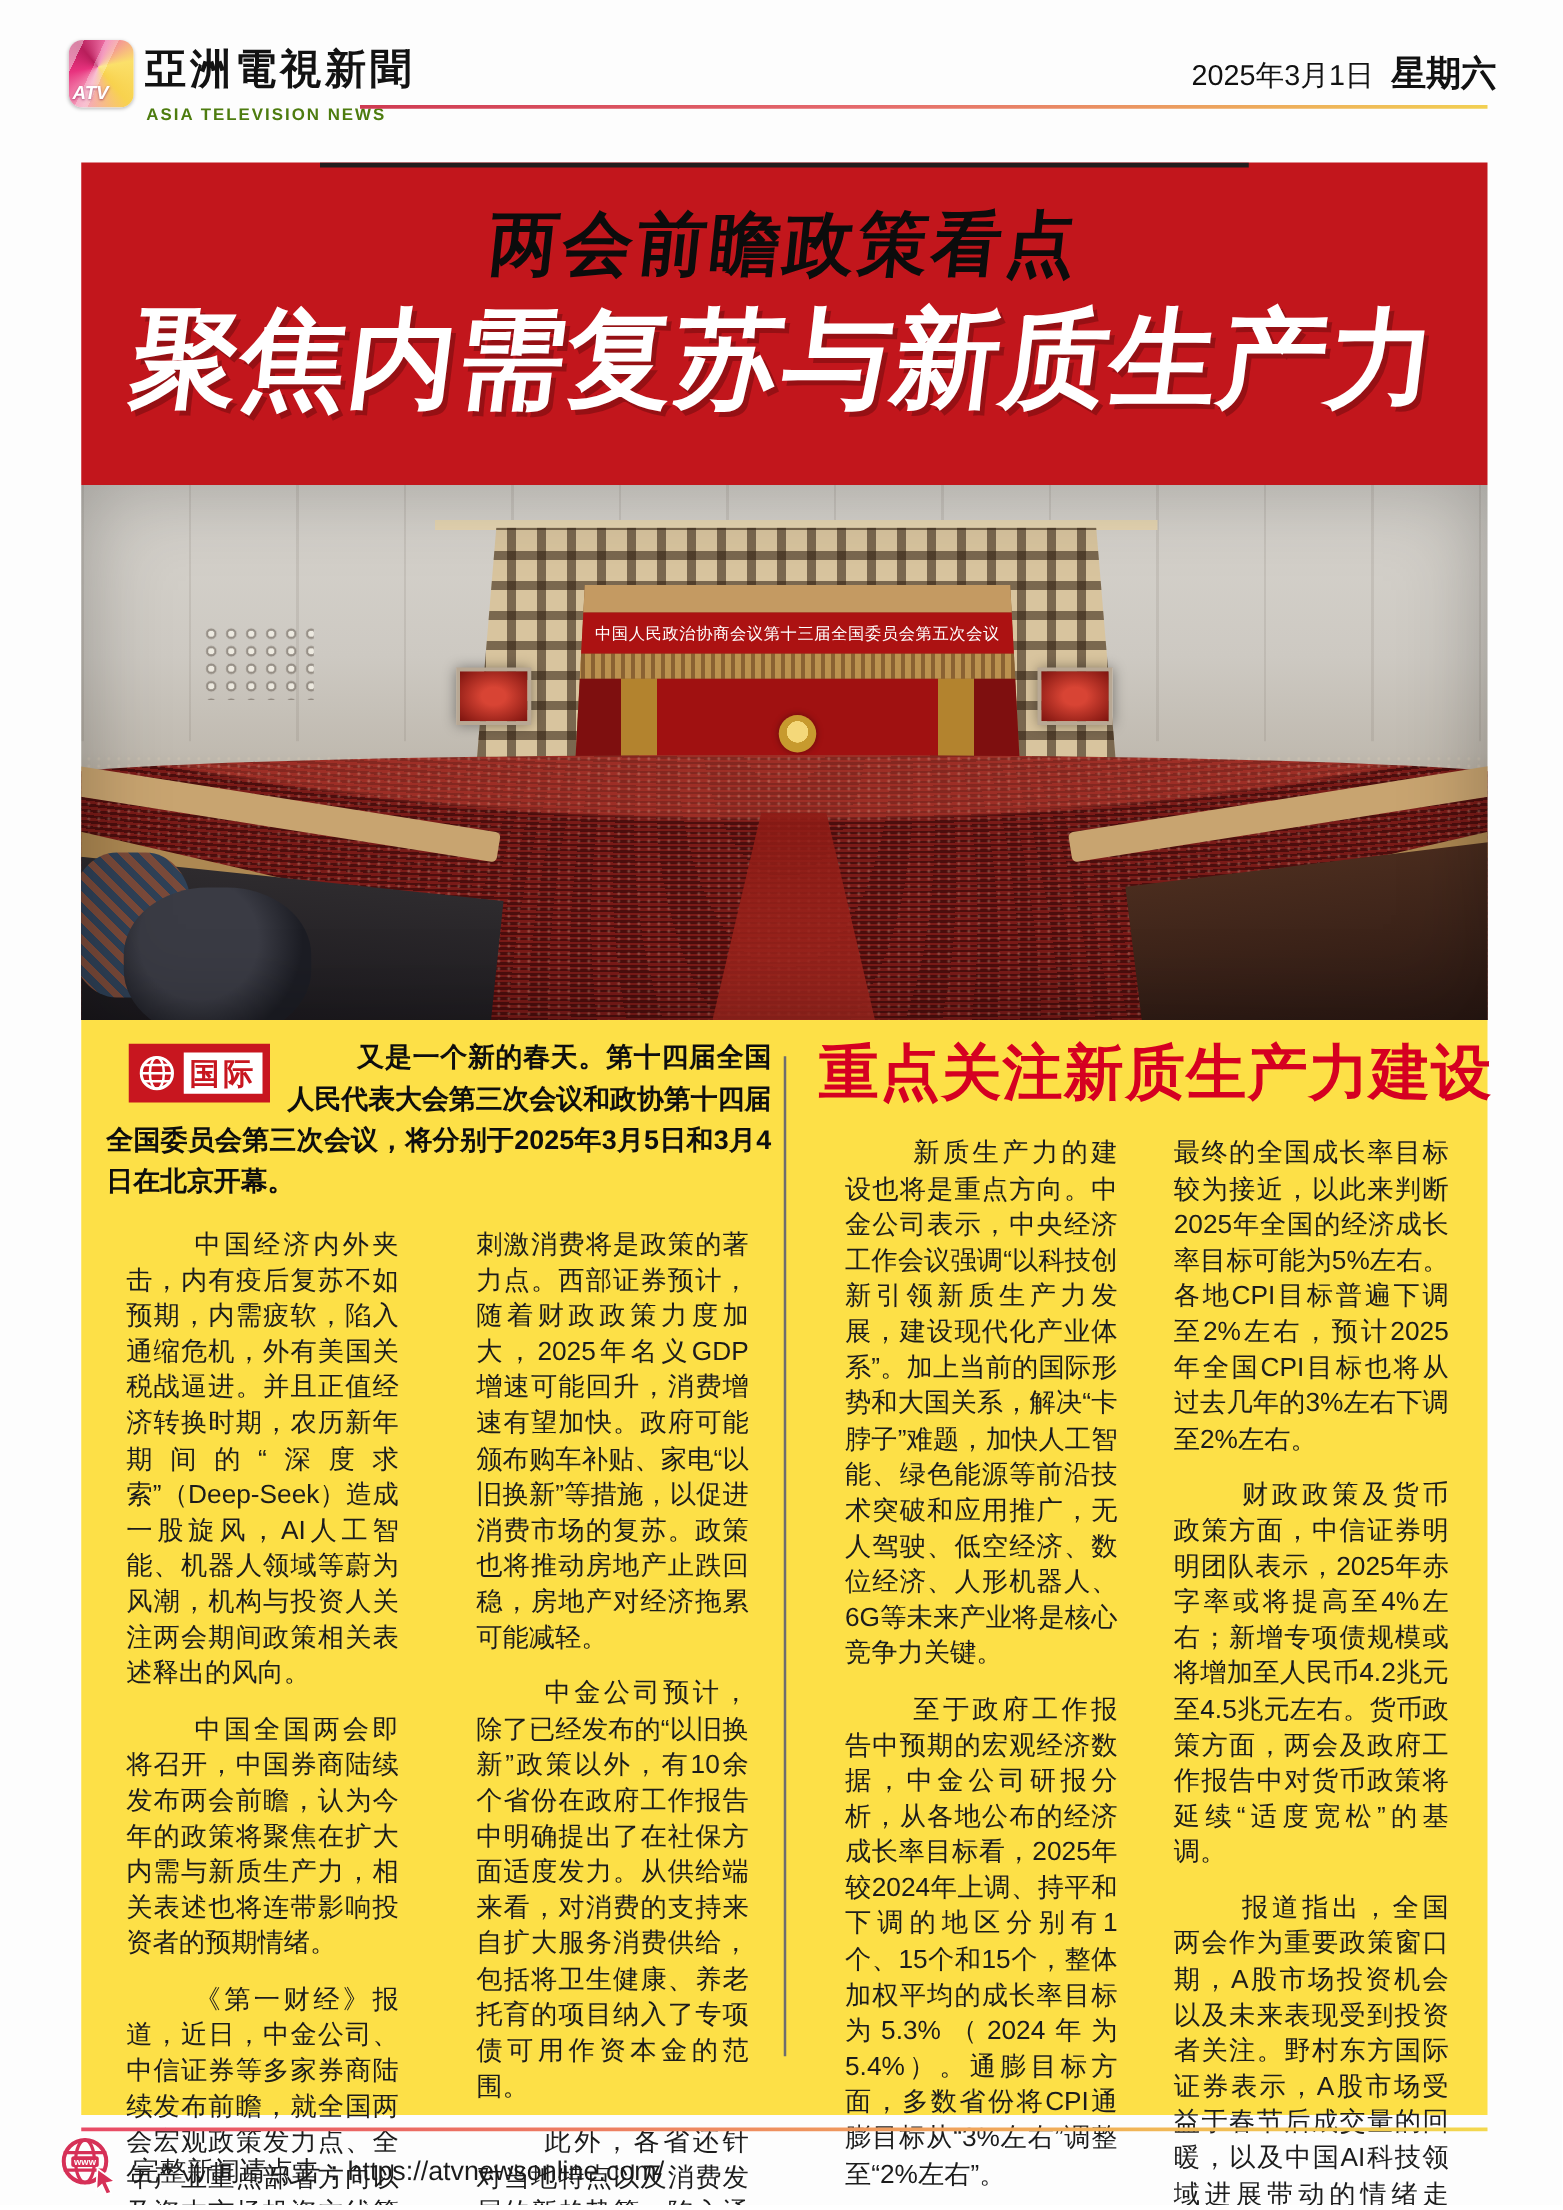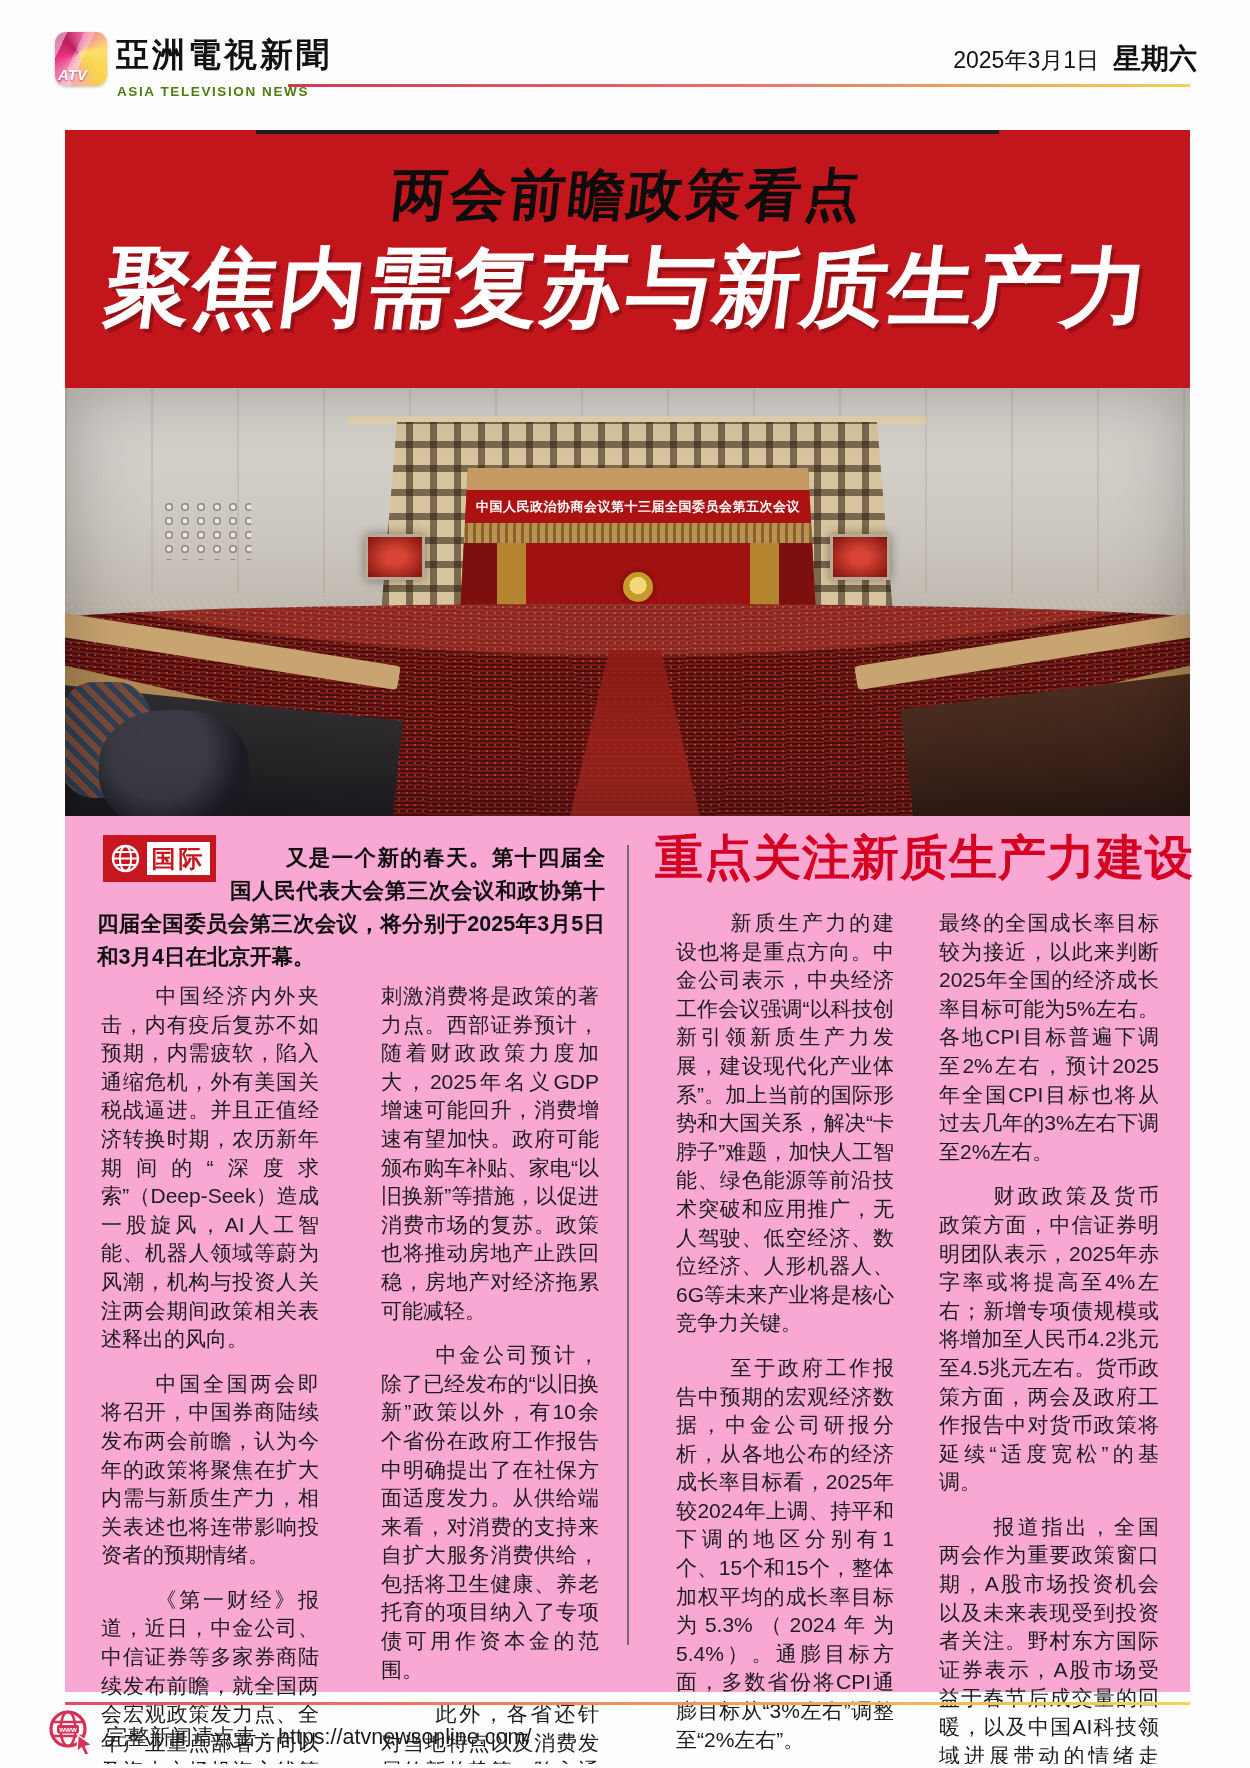--- a/index.html
+++ b/index.html
@@ -66,7 +66,6 @@
     position:absolute; left:392px; top:80px; width:362px; height:202px;
     clip-path:polygon(0 100%, 3% 0, 97% 0, 100% 100%);
     background:#8a5a2e;
-    font-weight:bold;
   }
   .stage .wood-top { position:absolute; left:0; top:0; width:100%; height:22px; background:linear-gradient(180deg,#caa express06b,#c49a62); background-color:#c49a62; }
   .stage .banner-bar { position:absolute; left:2%; top:22px; width:96%; height:33px; background:#ac1212;

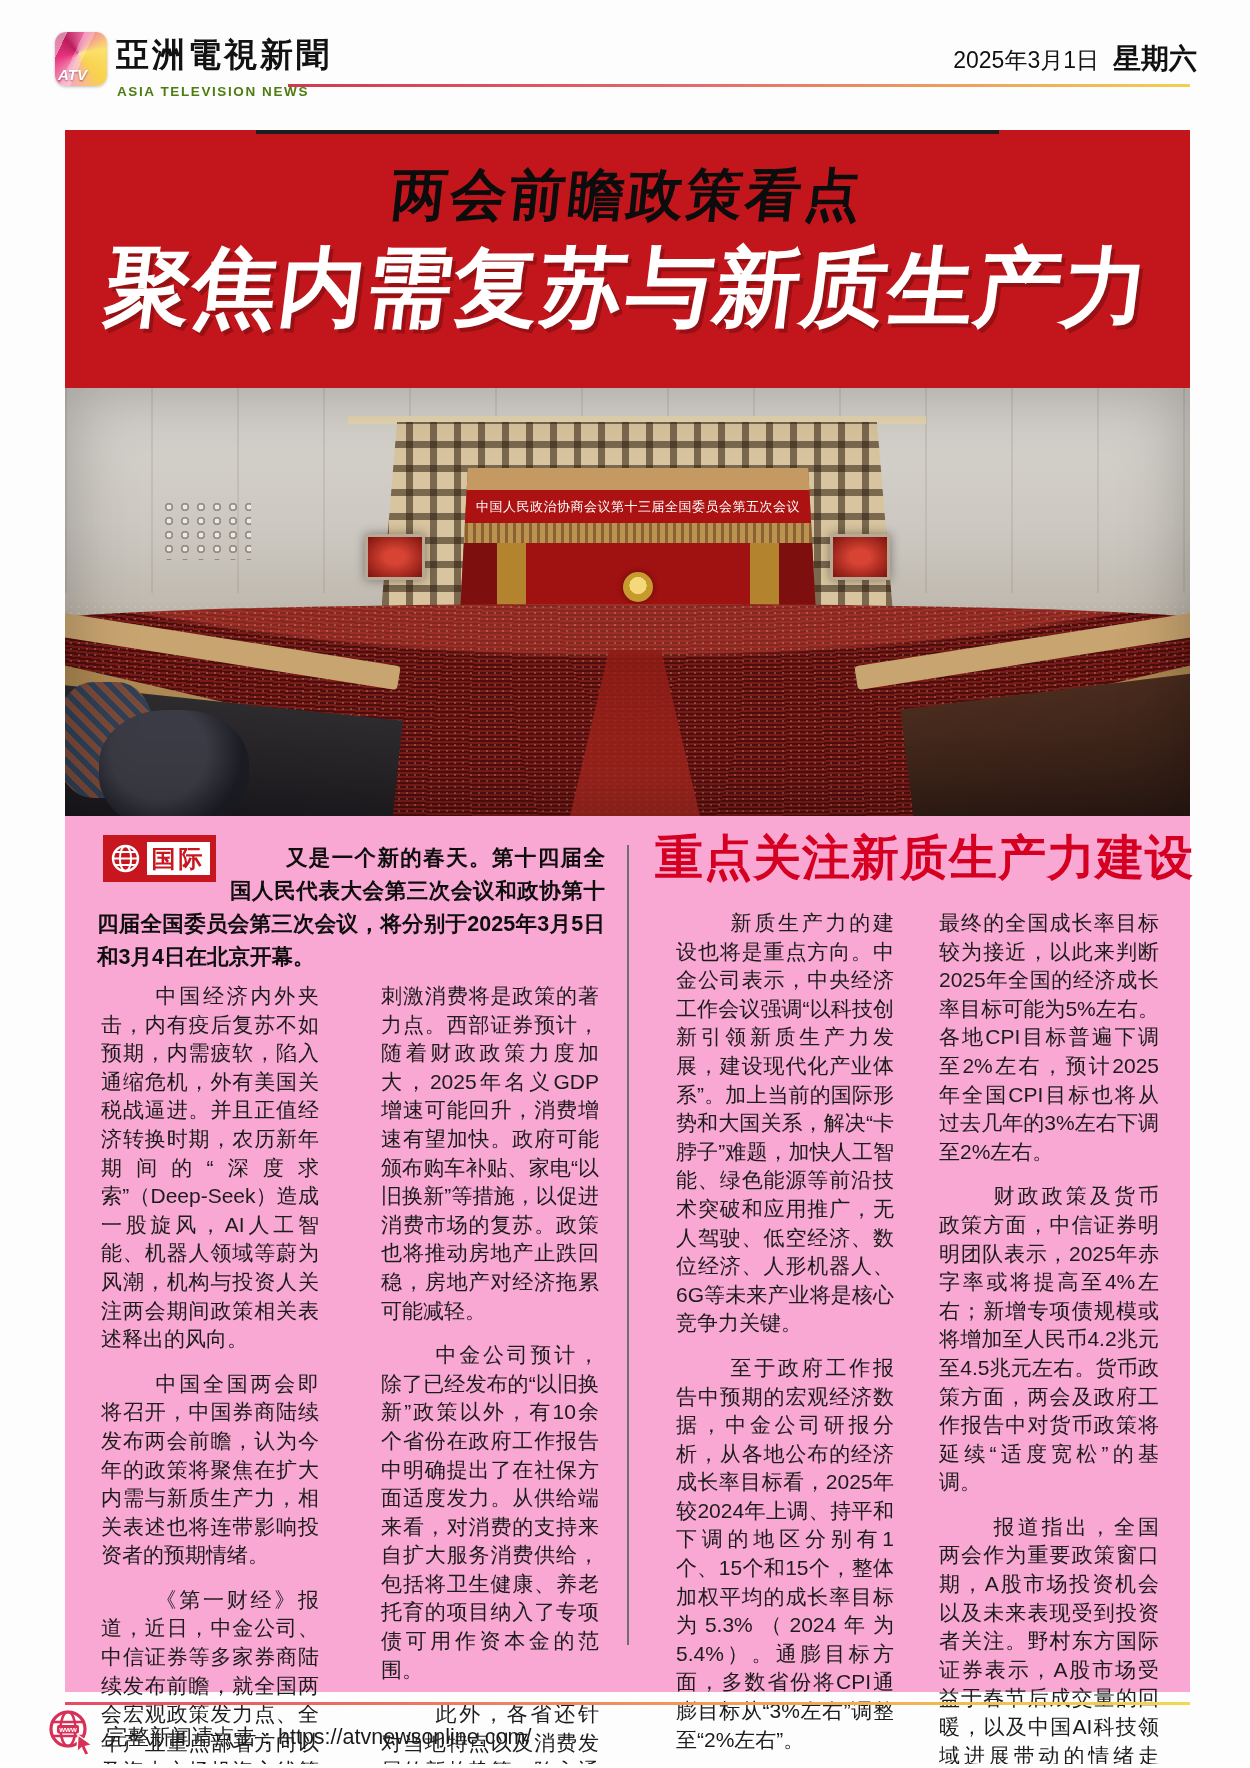--- a/index.html
+++ b/index.html
@@ -113,7 +113,7 @@
     background-size:16px 14px; }
 
   
-  .content { position:absolute; left:65px; top:816px; width:1125px; height:876px; background:#f9a8d4; }
+  .content { position:absolute; left:65px; top:816px; width:1125px; height:876px; background:#fde047; }
   .lead-wrap { position:absolute; left:20px; top:14px; width:532px; }
   .badge { float:left; width:113px; height:47px; margin:5px 14px 6px 18px; background:#c8161f;
     display:flex; align-items:center; padding:0 6px 0 7px; gap:6px; box-sizing:border-box; }

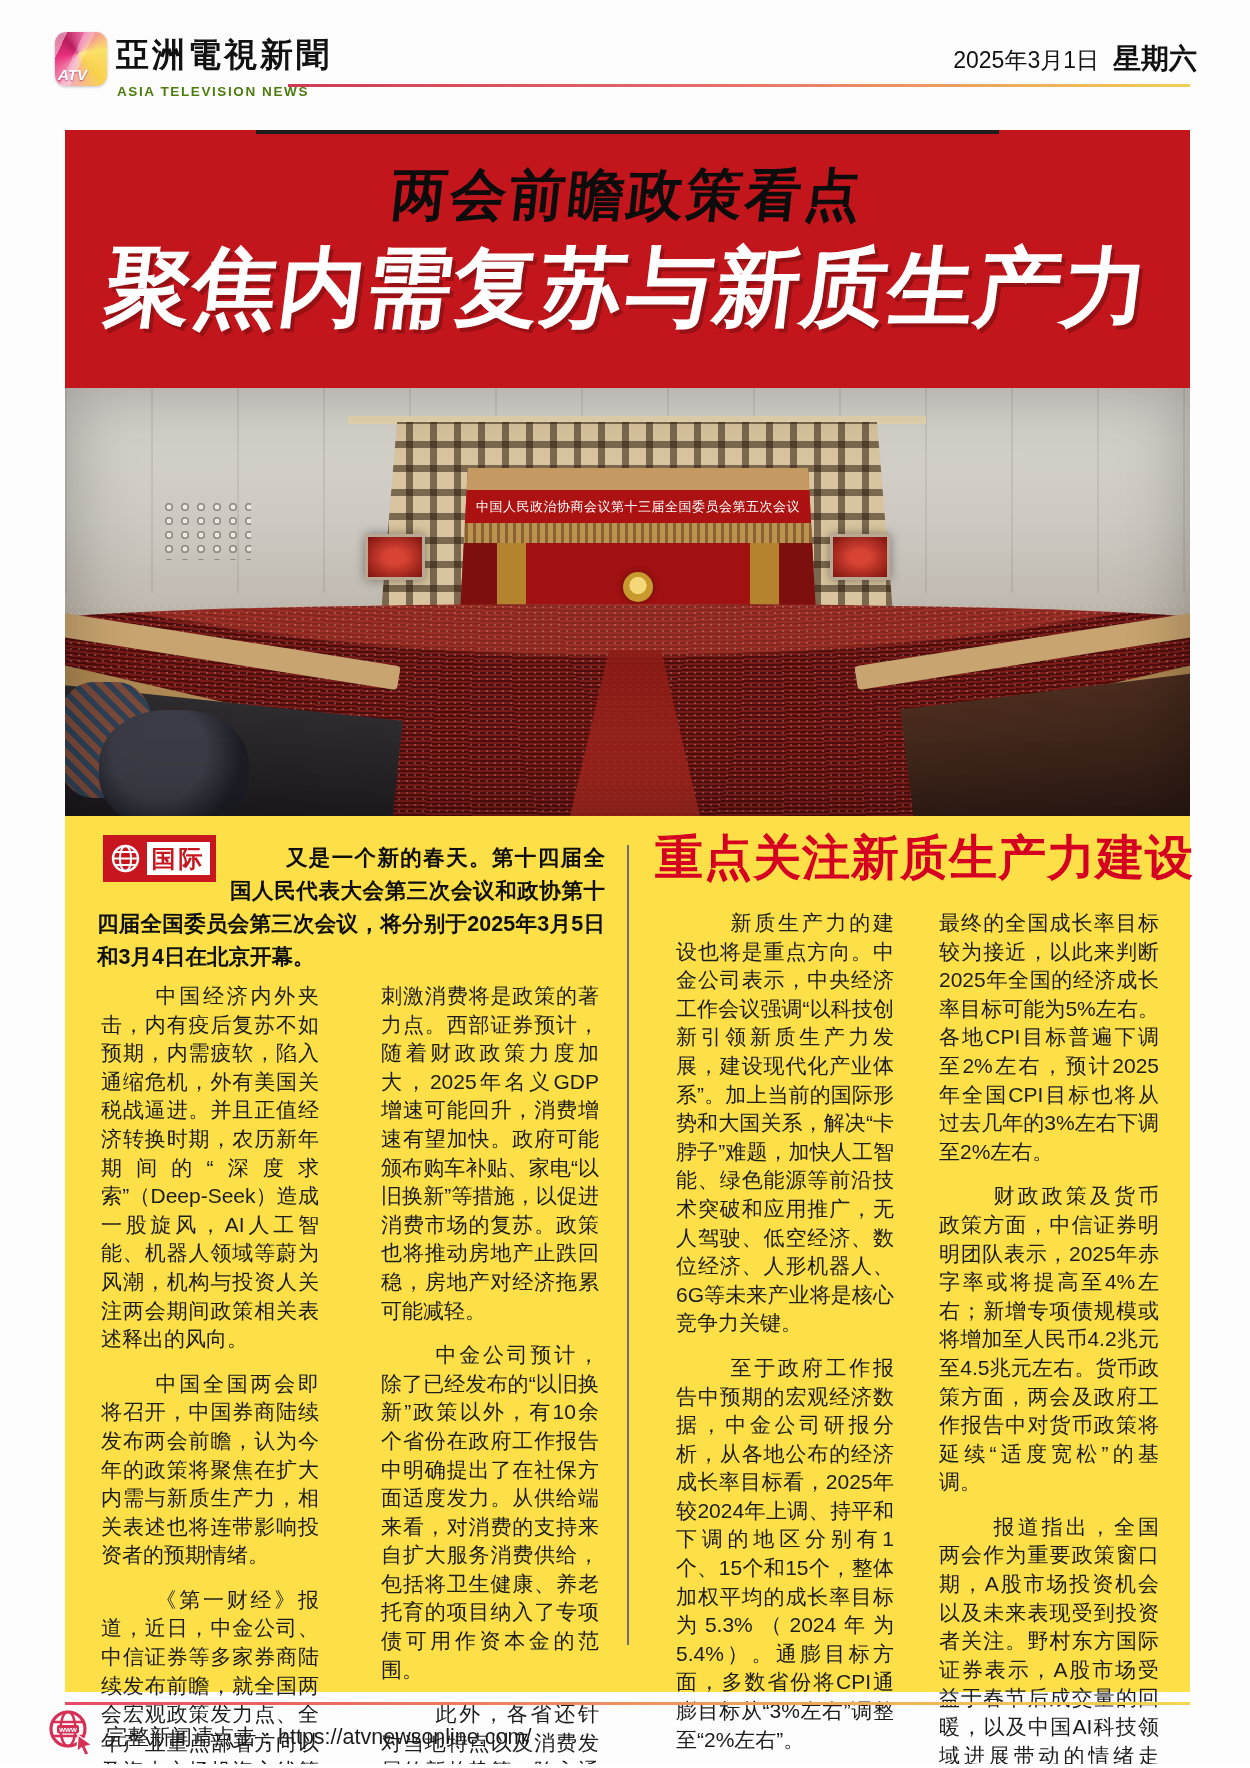--- a/index.html
+++ b/index.html
@@ -120,7 +120,7 @@
   .badge svg { flex:0 0 auto; }
   .badge-box { flex:1; background:#fff; height:33px; display:flex; align-items:center; justify-content:center; }
   .badge-text { color:#c8161f; font-weight:bold; font-size:24px; letter-spacing:3px; }
-  .lead { margin:12px; font-size:21.5px; font-weight:bold; line-height:33px; text-align:justify; color:#0e0e0e; text-indent:2.6em; }
+  .lead { margin:0; font-size:21.5px; font-weight:bold; line-height:33px; text-align:justify; color:#0e0e0e; text-indent:2.6em; }
 
   .col { position:absolute; font-size:21px; line-height:28.6px; text-align:justify; color:#1c1c1c; }
   .col p { margin:16px; }

